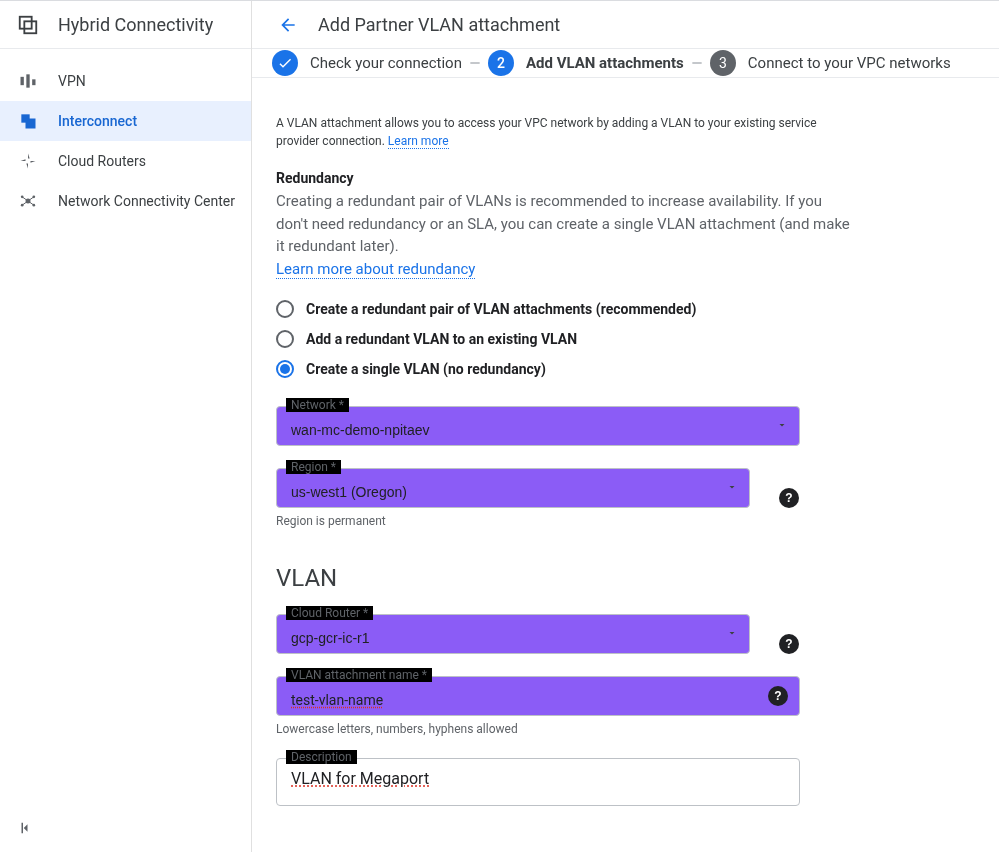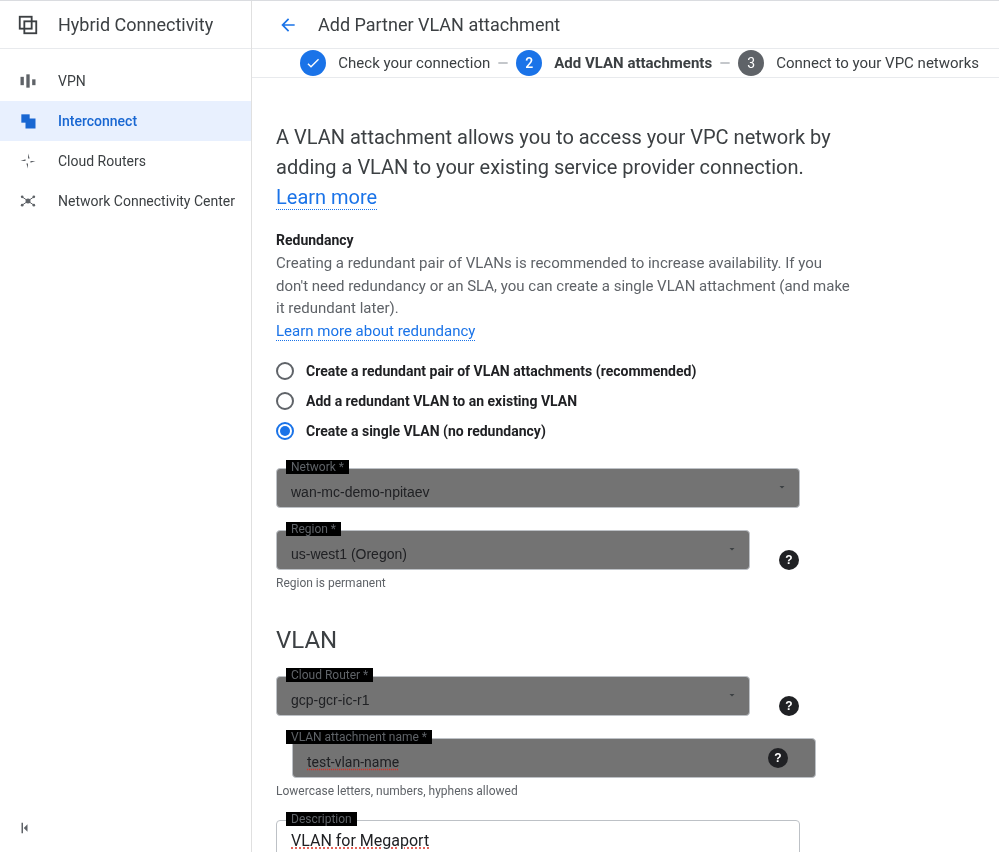--- a/index.html
+++ b/index.html
@@ -20,7 +20,7 @@
   .page-header { display:flex; align-items:center; height:48px; padding:8px 20px; border-bottom:1px solid #e8eaed; font-size:18px; color:#3c4043;}
   .back-btn { width:32px; height:32px; border:none; background:transparent; display:flex; align-items:center; justify-content:center; margin-right:14px; cursor:pointer; color:#1a73e8;}
   
-  .stepper { display:flex; align-items:center; padding:14px 20px; border-bottom:1px solid #e8eaed; font-size:15px; color:#3c4043; white-space:nowrap; overflow:hidden;justify-content:flex-end;}
+  .stepper { display:flex; align-items:center; padding:14px 20px; border-bottom:1px solid #e8eaed; font-size:15px; color:#3c4043; white-space:nowrap; overflow:hidden;}
   .step { display:flex; align-items:center;}
   .step-circle { width:26px; height:26px; border-radius:50%; display:flex; align-items:center; justify-content:center; font-size:14px; margin-right:12px; flex-shrink:0;}
   .step-circle.check { background:#1a73e8; color:#fff;}

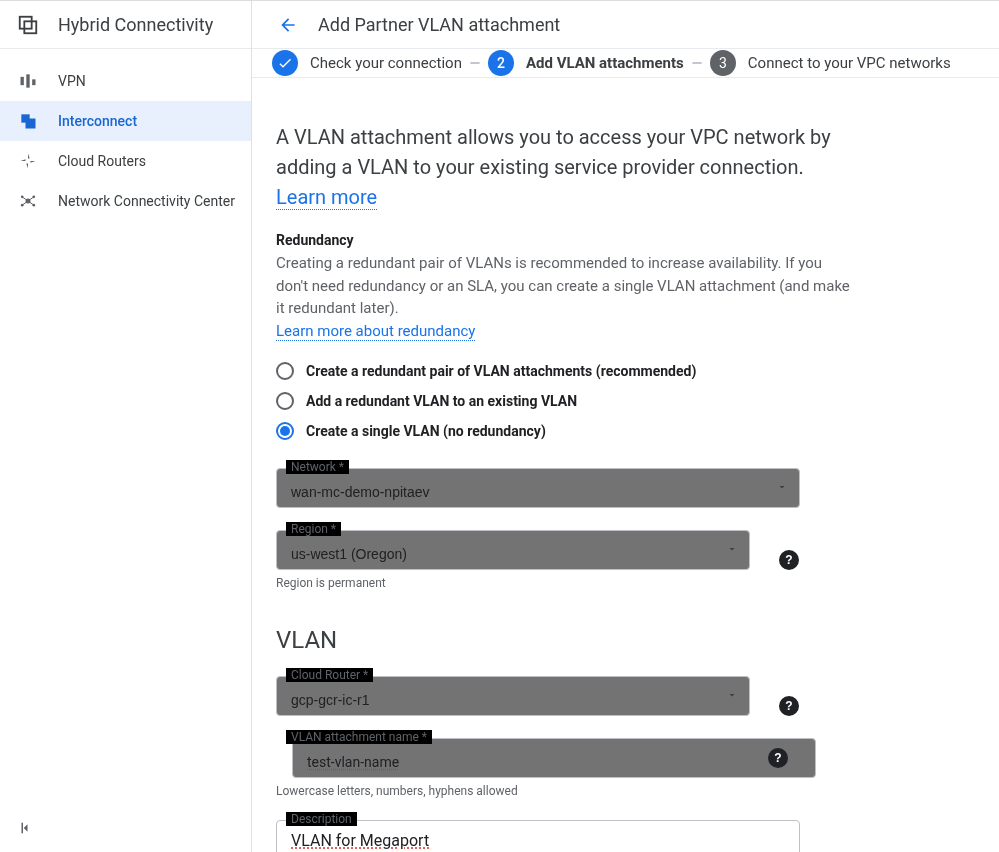--- a/index.html
+++ b/index.html
@@ -32,7 +32,7 @@
   .step-sep svg { display:block; margin:0 auto;}
   
   .content { padding:24px 24px 60px 24px;}
-  .intro { font-size:20px; color:#3c4043; line-height:1.5; max-width:560px;}
+  .intro { font-size:12px; color:#3c4043; line-height:1.5; max-width:560px;}
   .intro a, .link { color:#1a73e8; text-decoration:none; border-bottom:1px dotted #1a73e8; cursor:pointer;}
   .section-head { font-size:14px; font-weight:700; color:#202124; margin-top:20px; margin-bottom:4px;}
   .section-desc { font-size:15px; color:#5f6368; line-height:1.5; max-width:580px;}

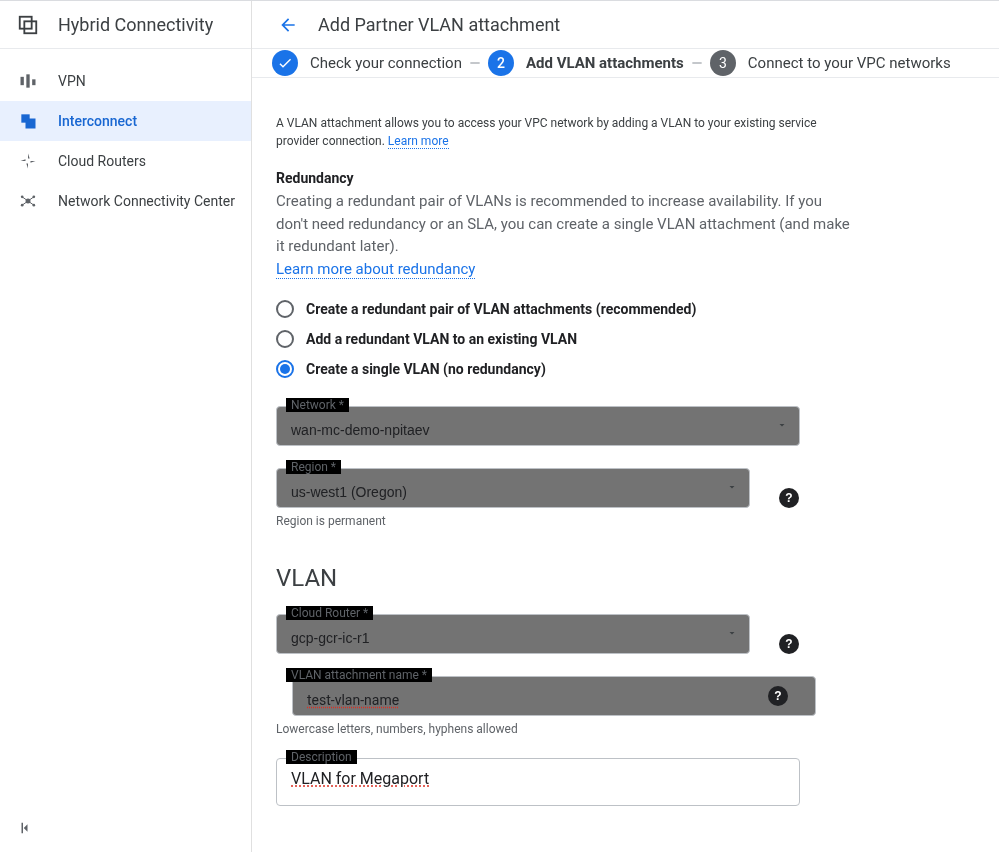--- a/index.html
+++ b/index.html
@@ -49,7 +49,7 @@
   .field.with-help .control-wrap{ flex:1;}
   .field.with-help .help-slot { width:22px; display:flex; align-items:center; justify-content:center;}
   .float-lbl { position:absolute; top:-8px; left:10px; background:#000000; padding:0 5px; font-size:12px; color:#5f6368; z-index:2;}
-  .control { width:100%; height:40px; border:1px solid #bdc1c6; border-radius:4px; padding:8px 36px 0 14px; font-size:14px; color:#202124; background:#737373; appearance:none; -webkit-appearance:none; position:relative;}
+  .control { width:100%; height:40px; border:1px solid #bdc1c6; border-radius:4px; padding:8px 36px 0 14px; font-size:14px; color:#202124; background:#8b5cf6; appearance:none; -webkit-appearance:none; position:relative;}
   .dropdown-wrap { position:relative;}
   .dropdown-wrap .caret { position:absolute; right:12px; top:50%; transform:translateY(-50%); pointer-events:none;}
   .spellcheck { text-decoration: underline dotted #d93025; text-underline-offset:2px;}

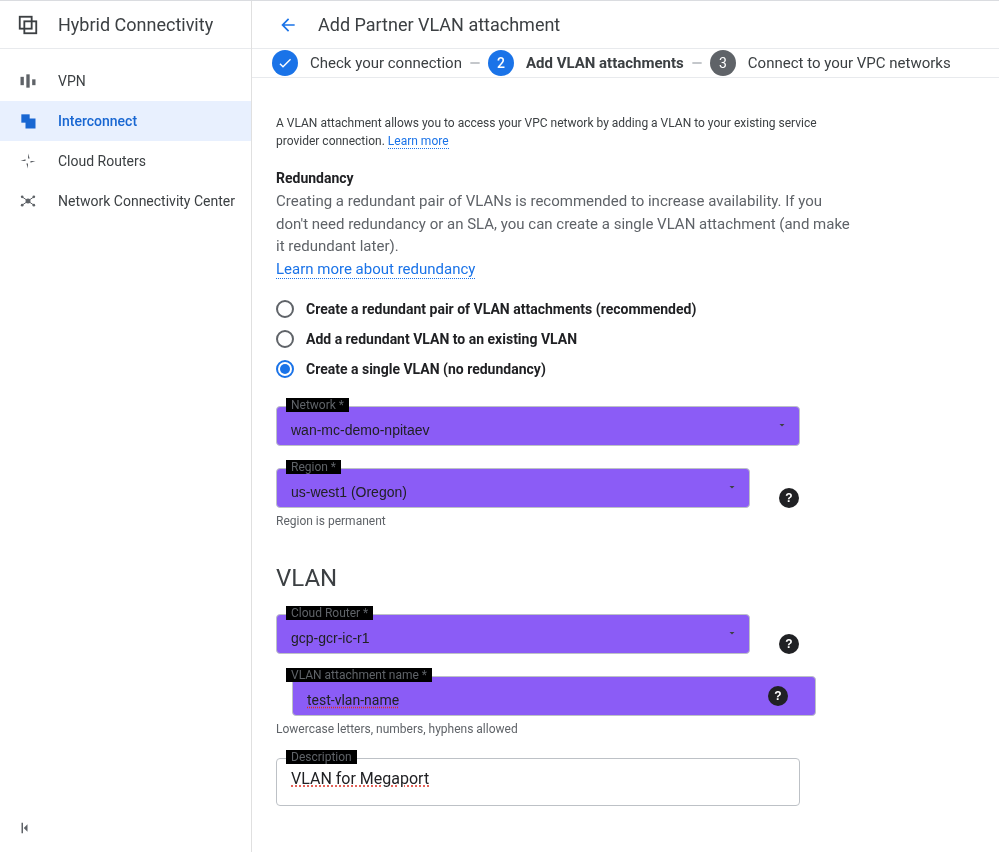--- a/index.html
+++ b/index.html
@@ -255,7 +255,7 @@
       <div class="field">
         <div class="control-wrap input-with-help">
           <span class="float-lbl">VLAN attachment name *</span>
-          <div class="control" style="display:flex;align-items:center;padding-right:40px;margin-left:16px;">
+          <div class="control" style="display:flex;align-items:center;padding-right:40px;">
             <span class="spellcheck">test-vlan-name</span>
           </div>
           <span class="help-abs">

